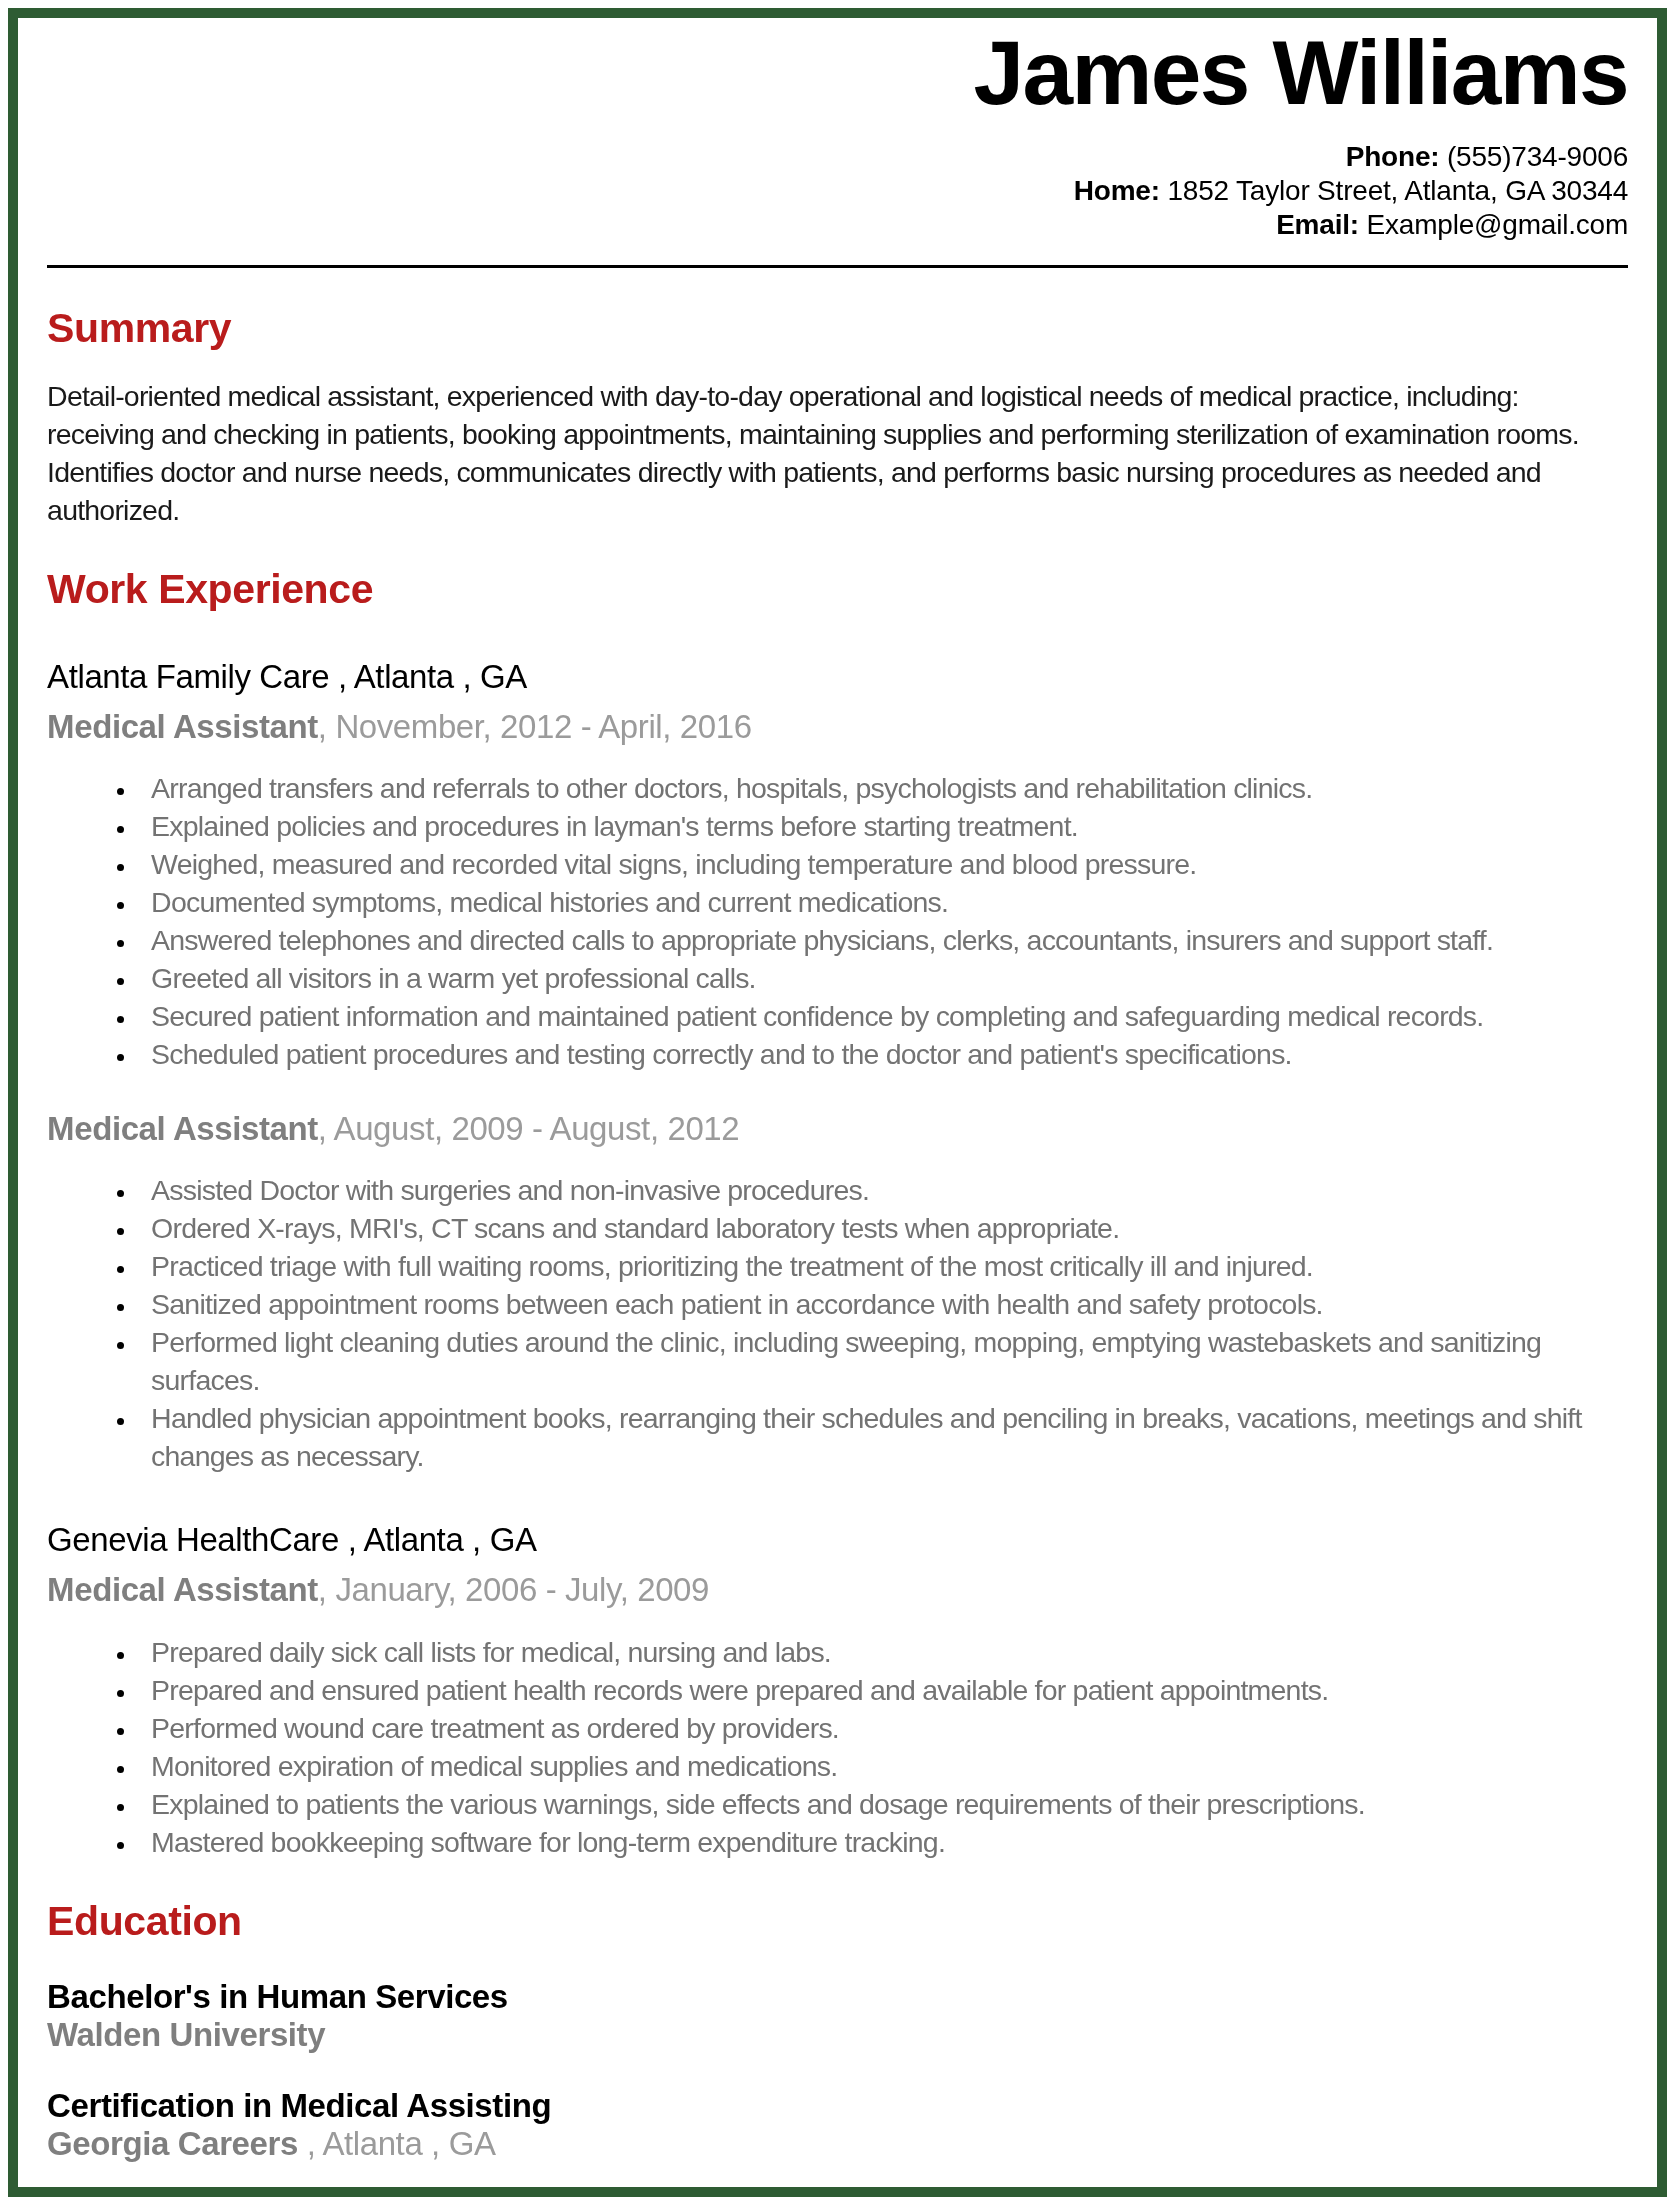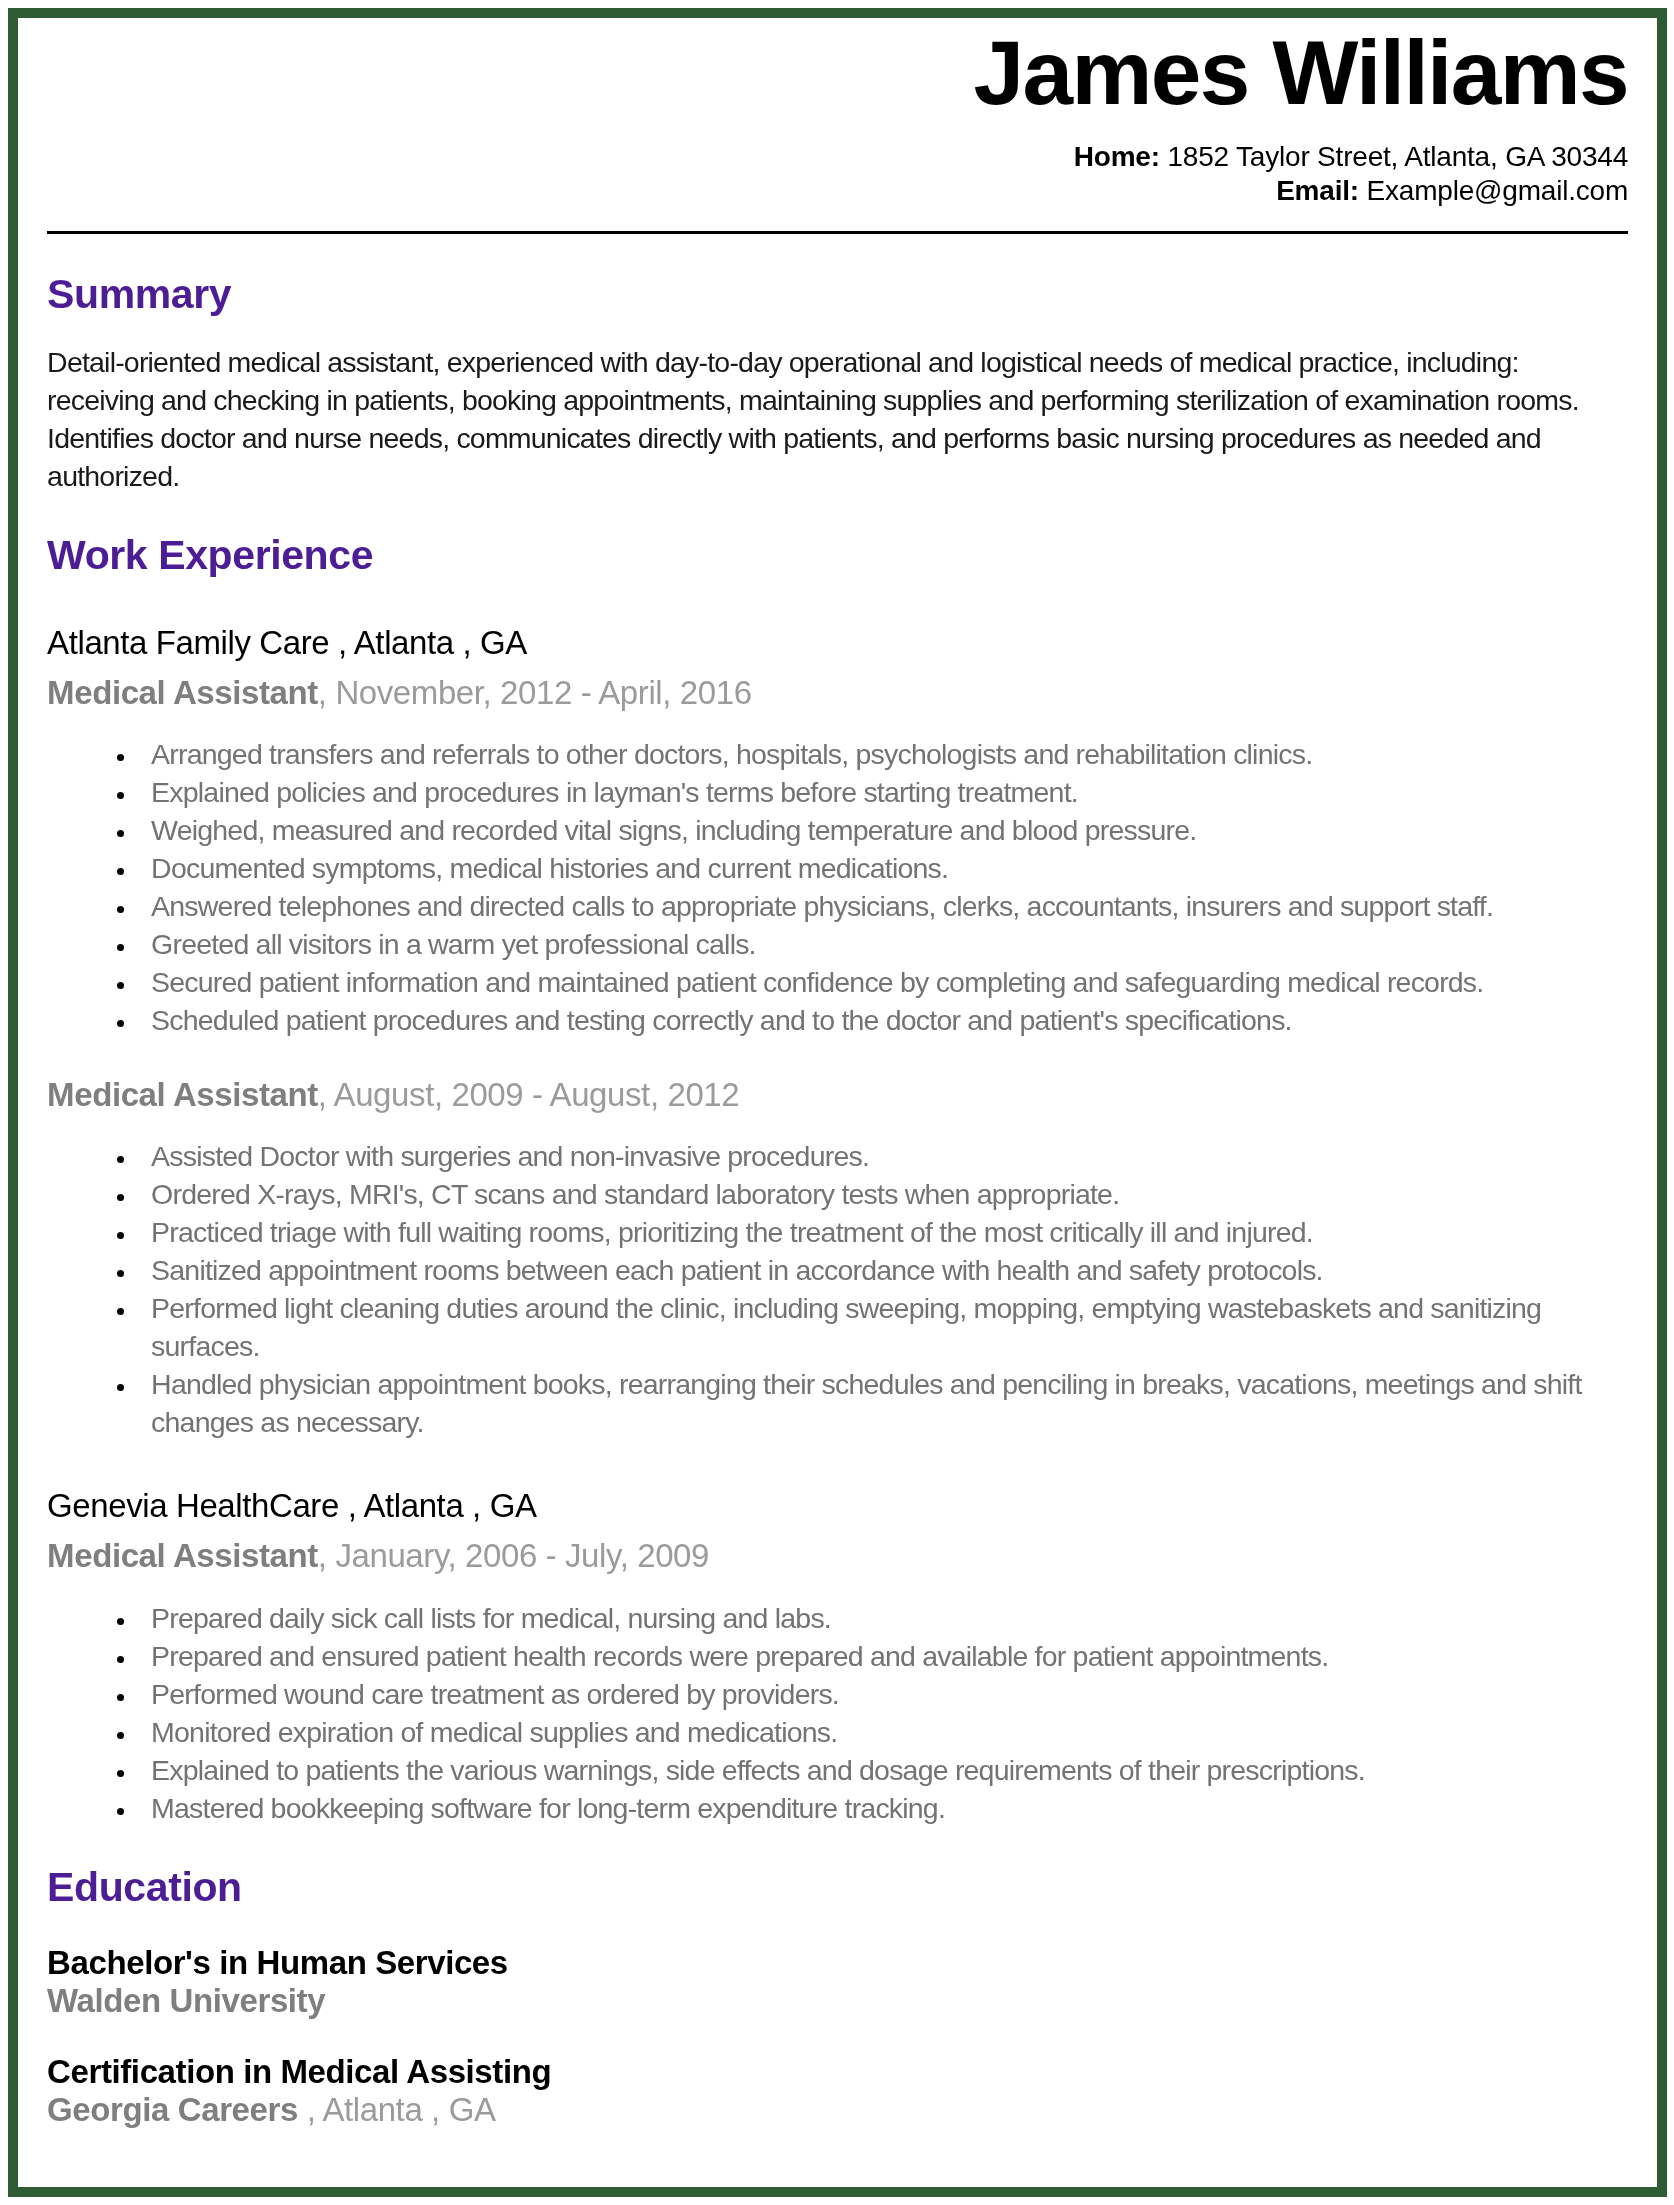--- a/index.html
+++ b/index.html
@@ -63,6 +63,7 @@
   <header class="header">
     <h1 class="name">James Williams</h1>
     <div class="contact">
+      <div class="contact-line"><span class="label">Phone:</span><span class="value"> (555)734-9006</span></div>
       <div class="contact-line"><span class="label">Home:</span><span class="value"> 1852 Taylor Street, Atlanta, GA 30344</span></div>
       <div class="contact-line"><span class="label">Email:</span><span class="value"> Example@gmail.com</span></div>
     </div>

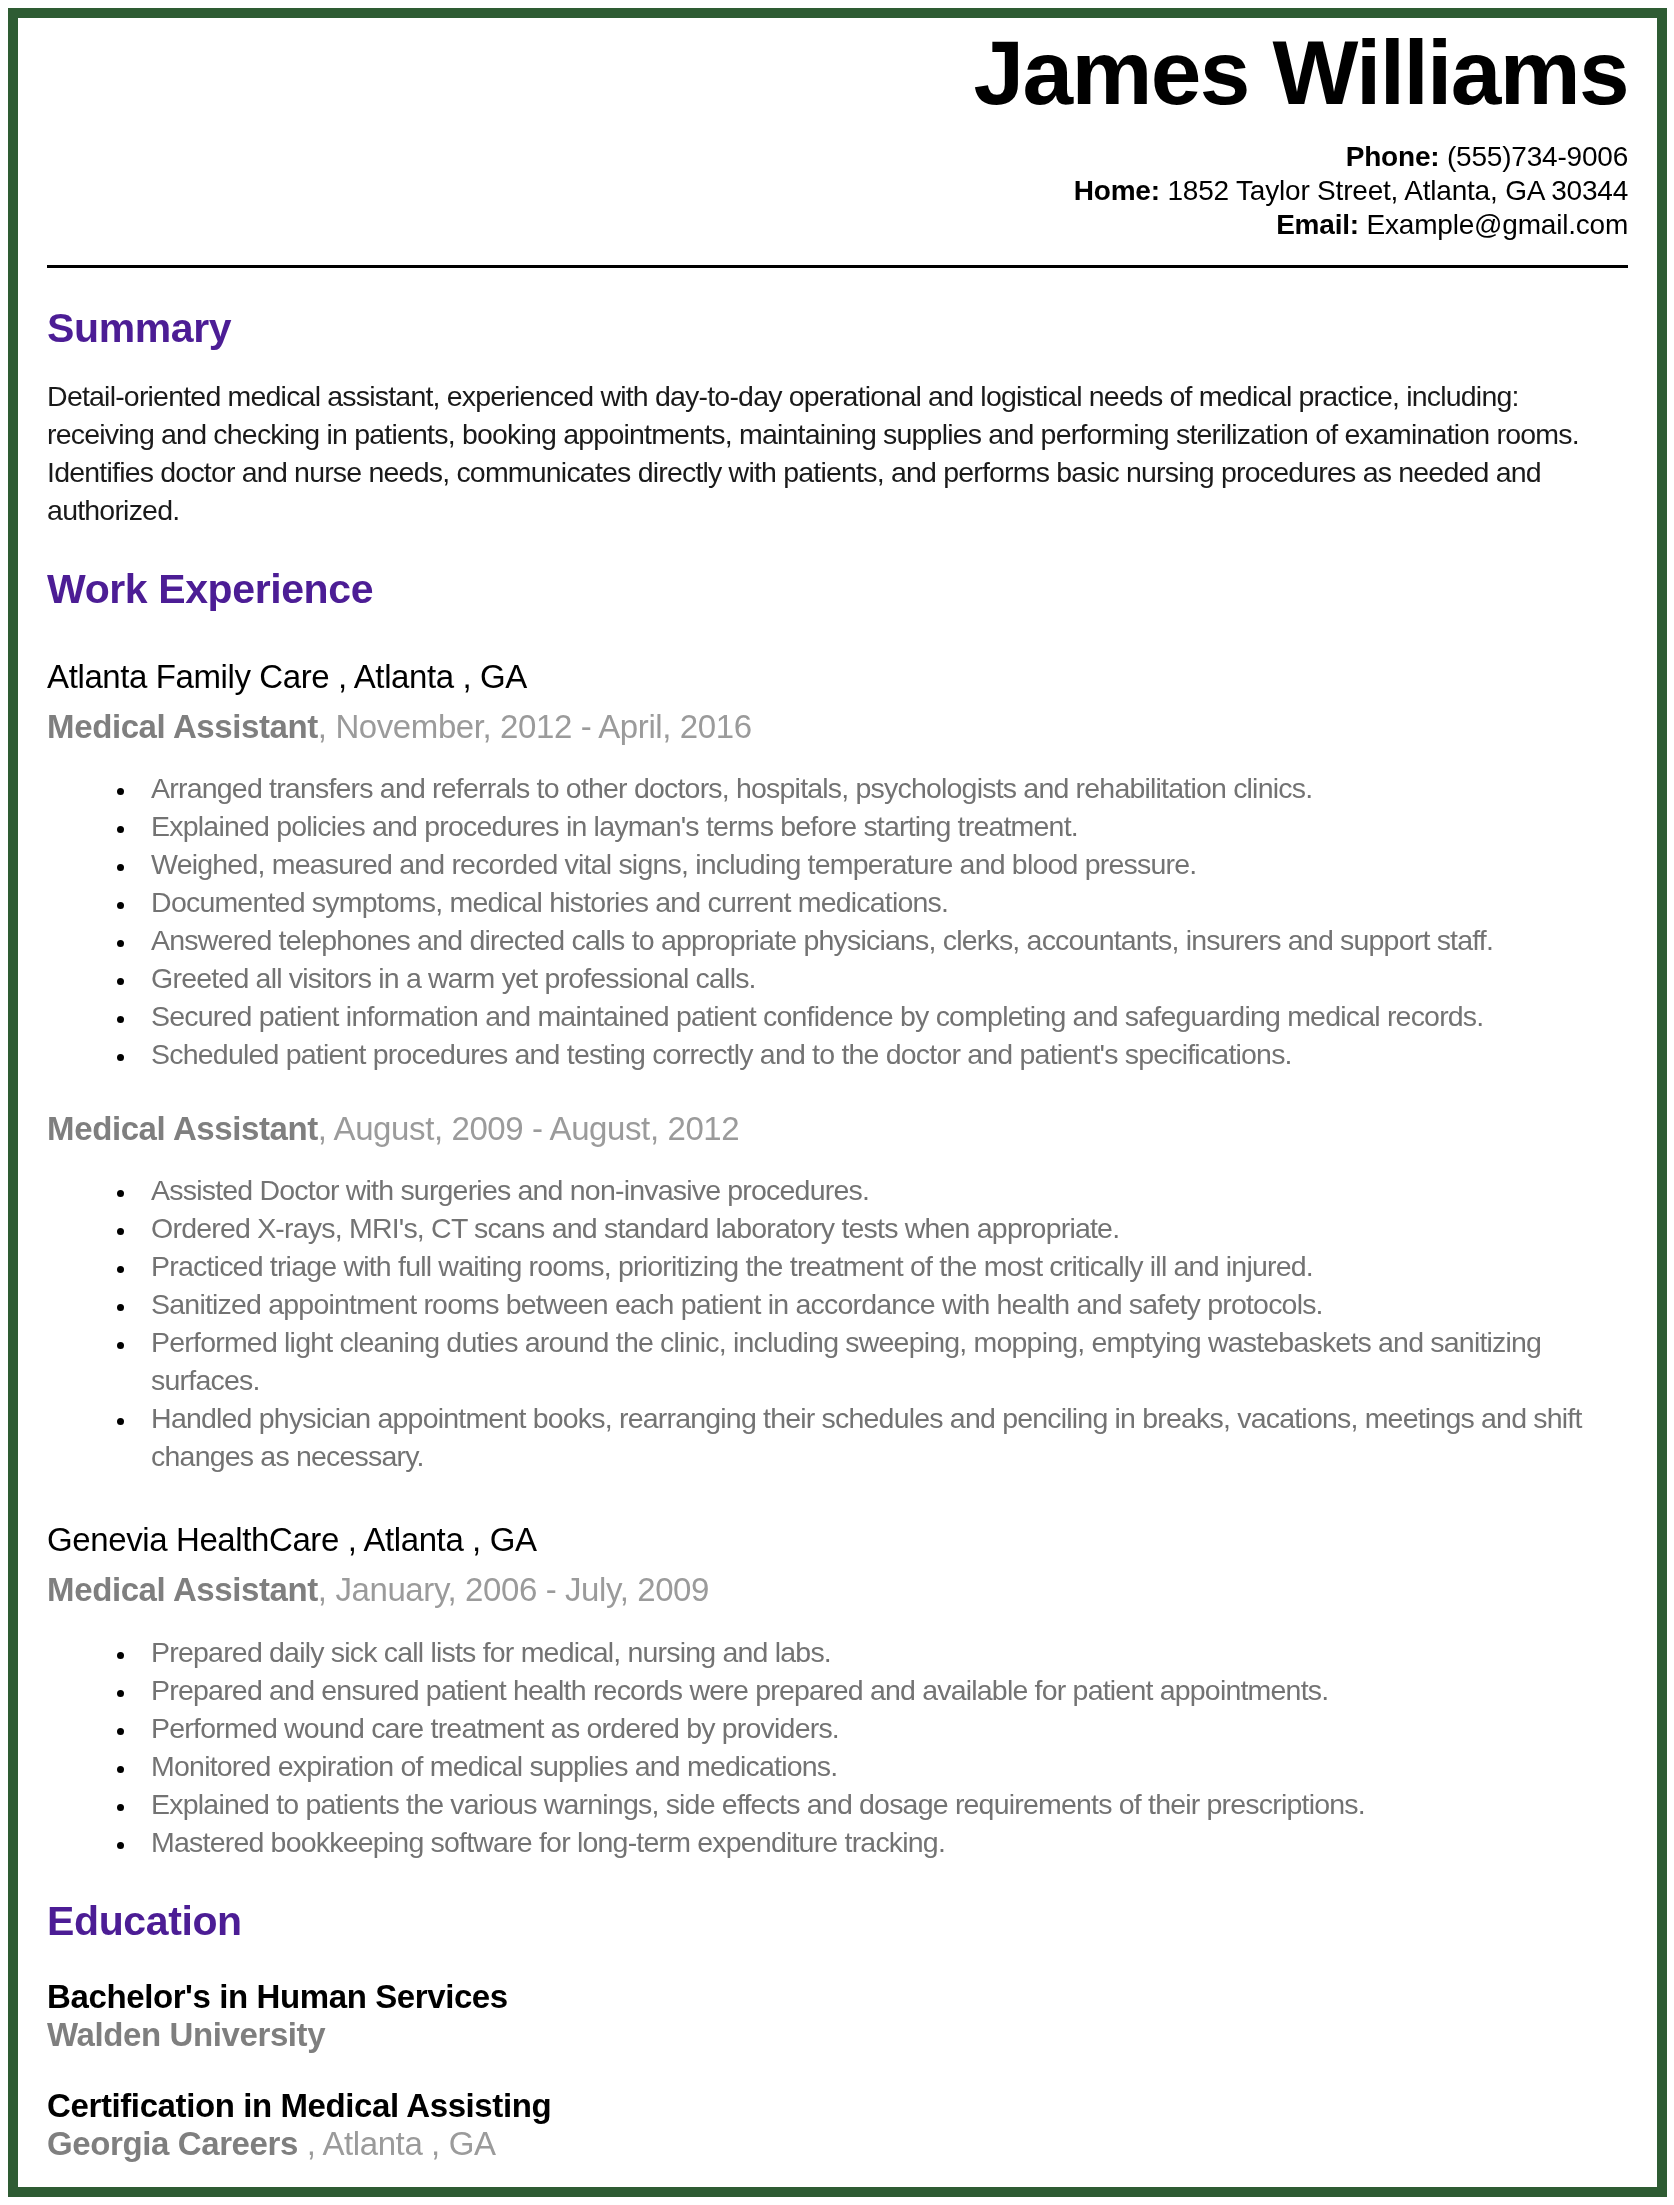--- a/index.html
+++ b/index.html
@@ -29,7 +29,7 @@
   .divider { border-top: 3.3px solid var(--divider-color, #000); margin: 23px 0 0; height: 0; }
 
   .section-heading {
-    font-size: 41px; font-weight: bold; color: #4c1d95;
+    font-size: 41px; font-weight: bold; color: #b91c1c;
     line-height: 46px; margin: 37px 0 0; letter-spacing: -0.4px;
   }
   .summary-text {

